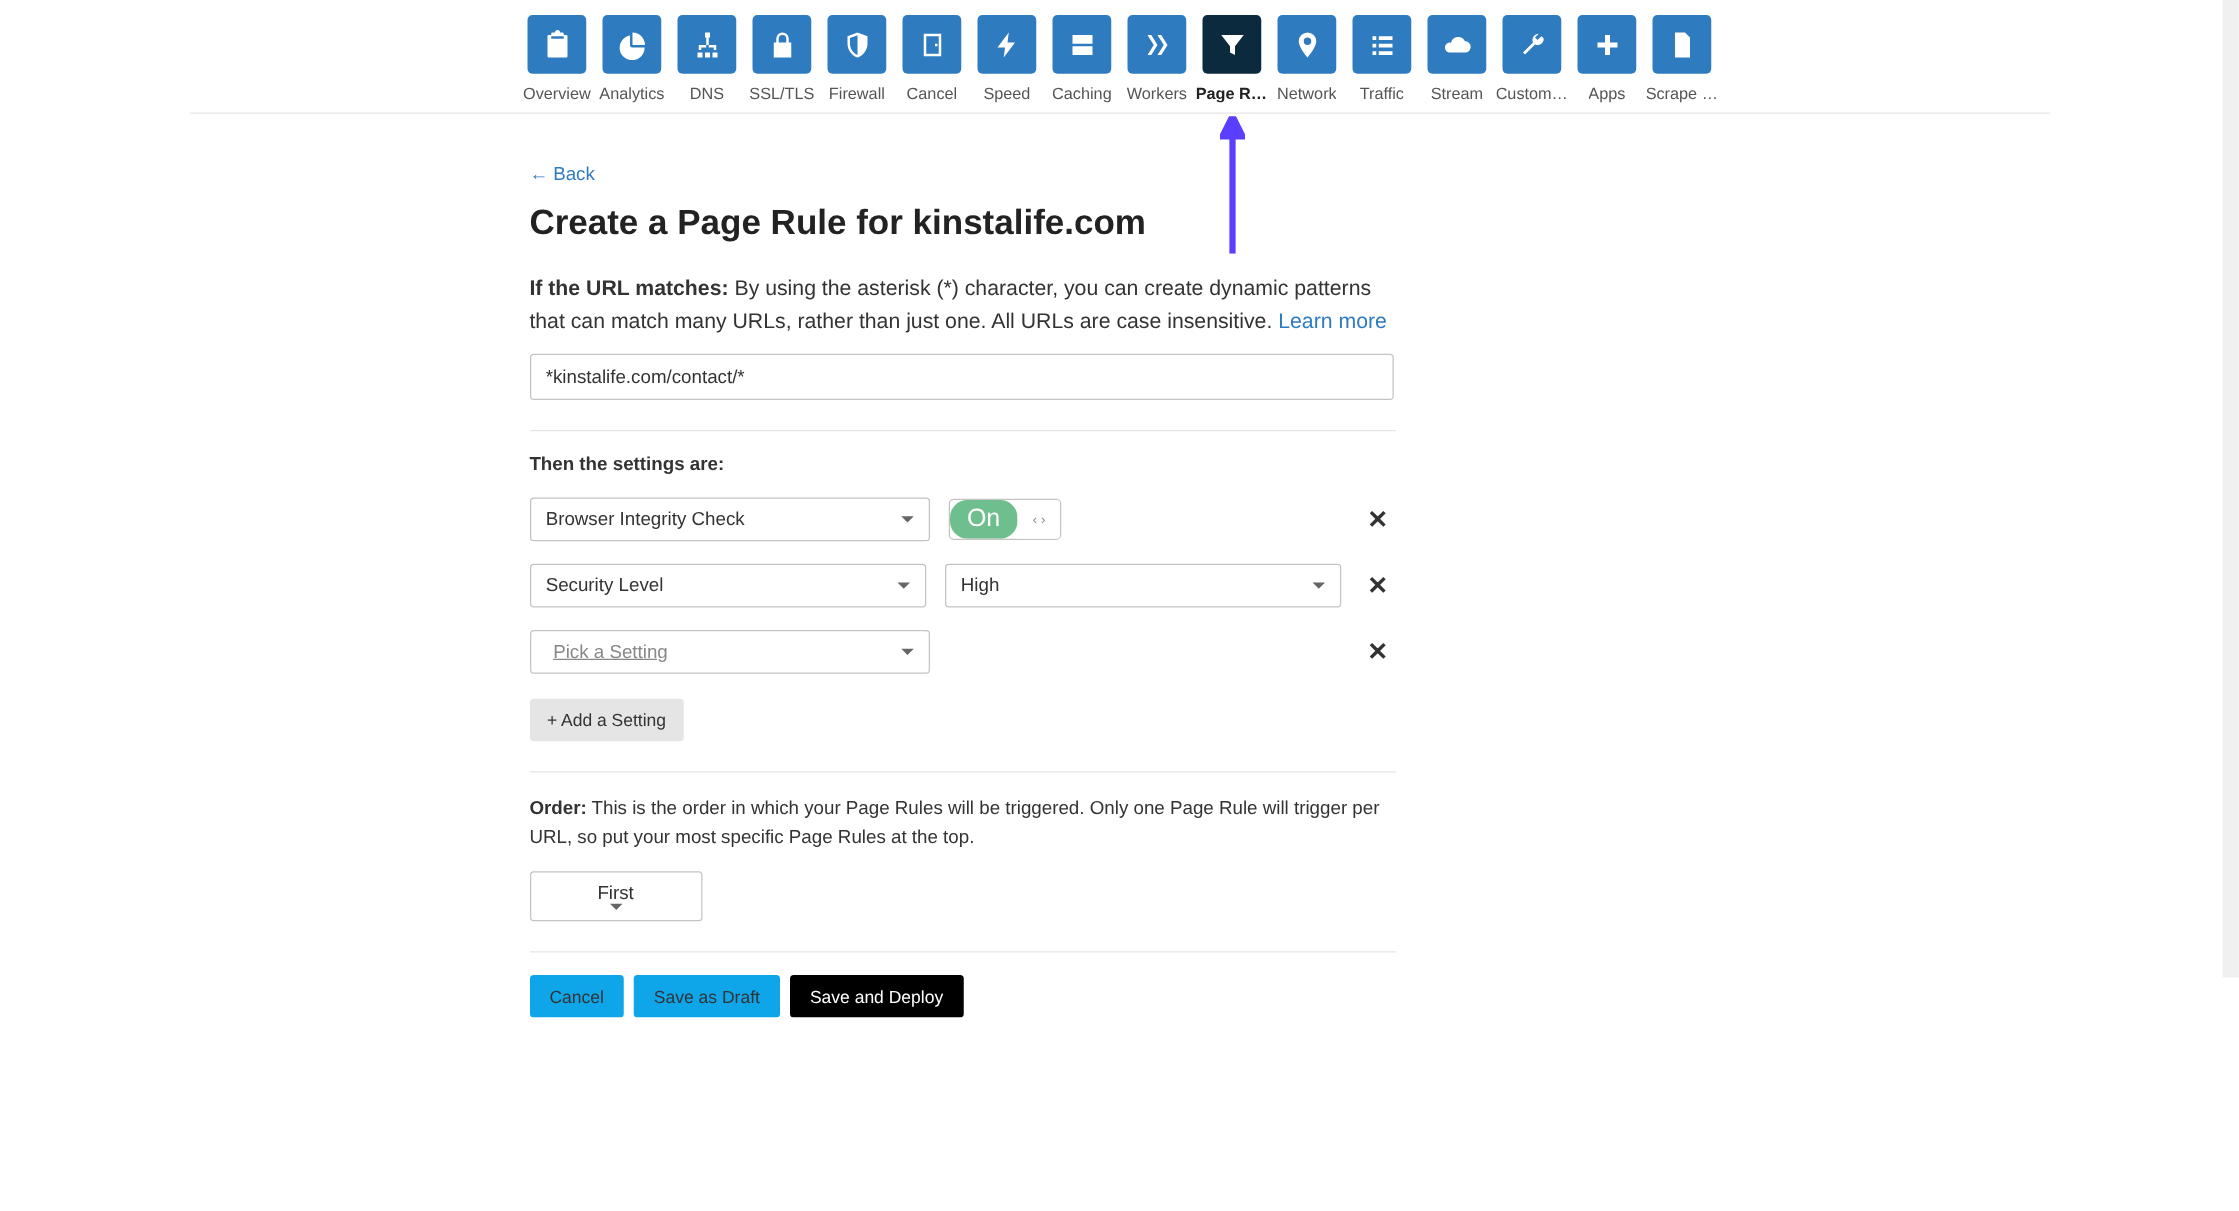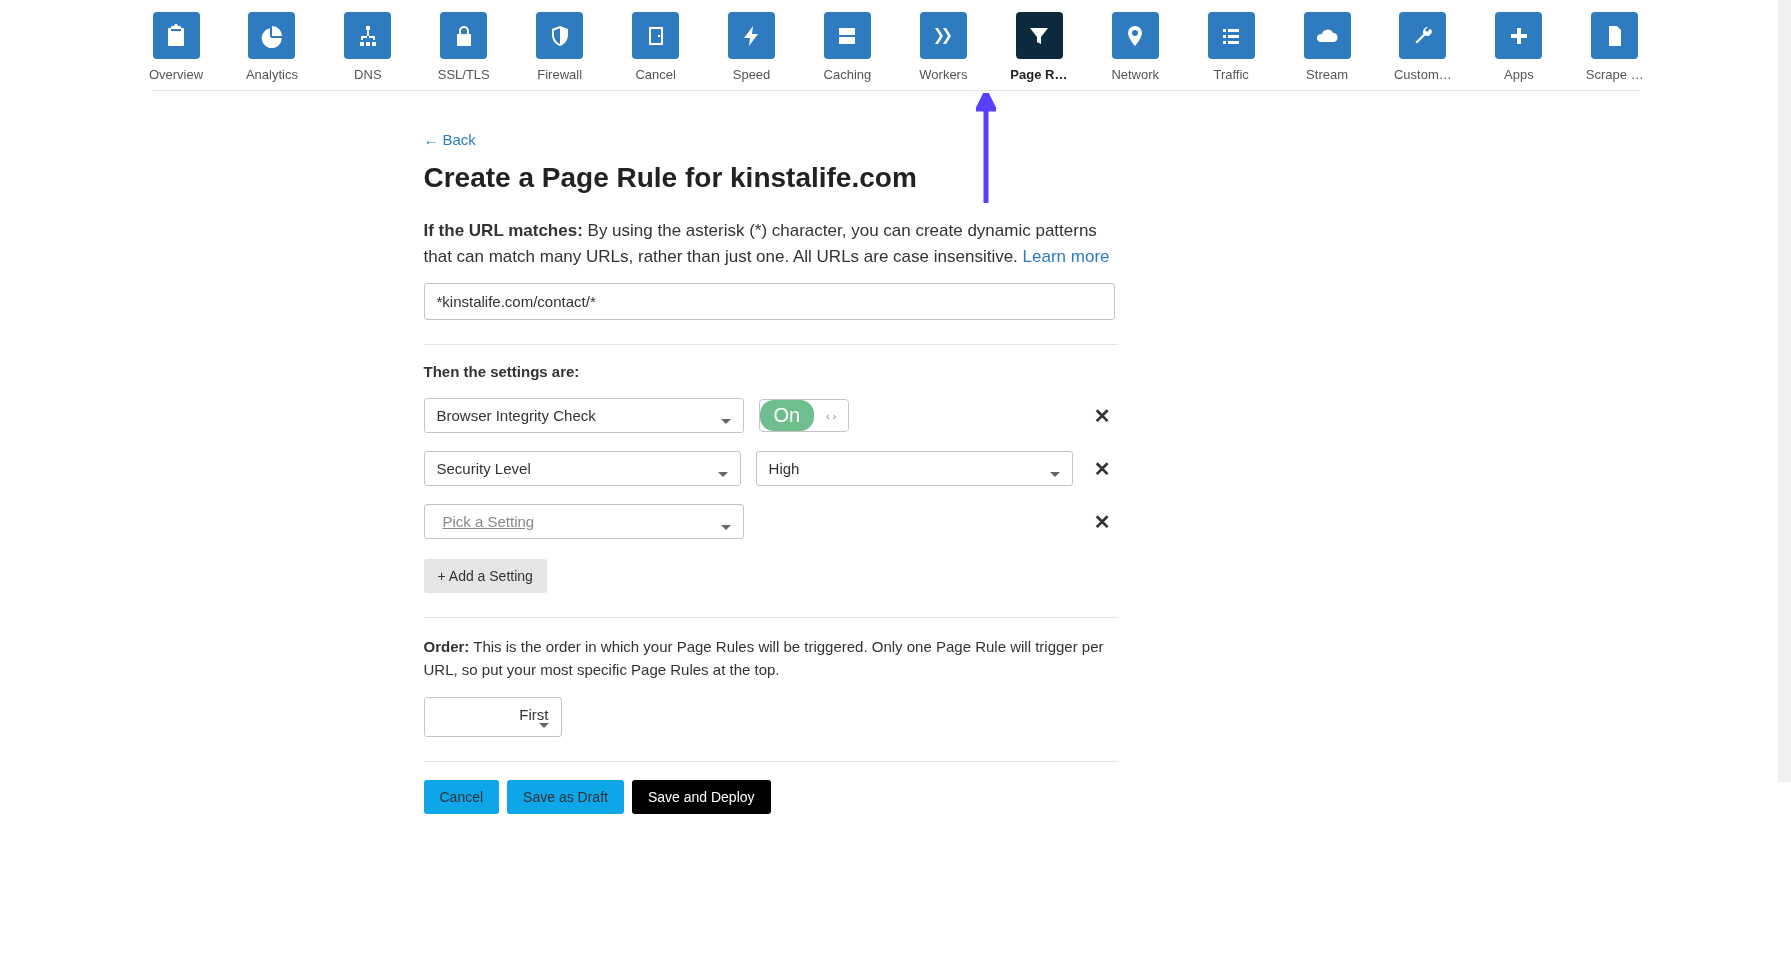--- a/index.html
+++ b/index.html
@@ -17,7 +17,7 @@
   
   .nav-row {
     display: flex;
-    justify-content: space-between;
+    justify-content: center;
     gap: 11px;
     padding: 12px 0 8px;
     border-bottom: 1px solid #e5e5e5;

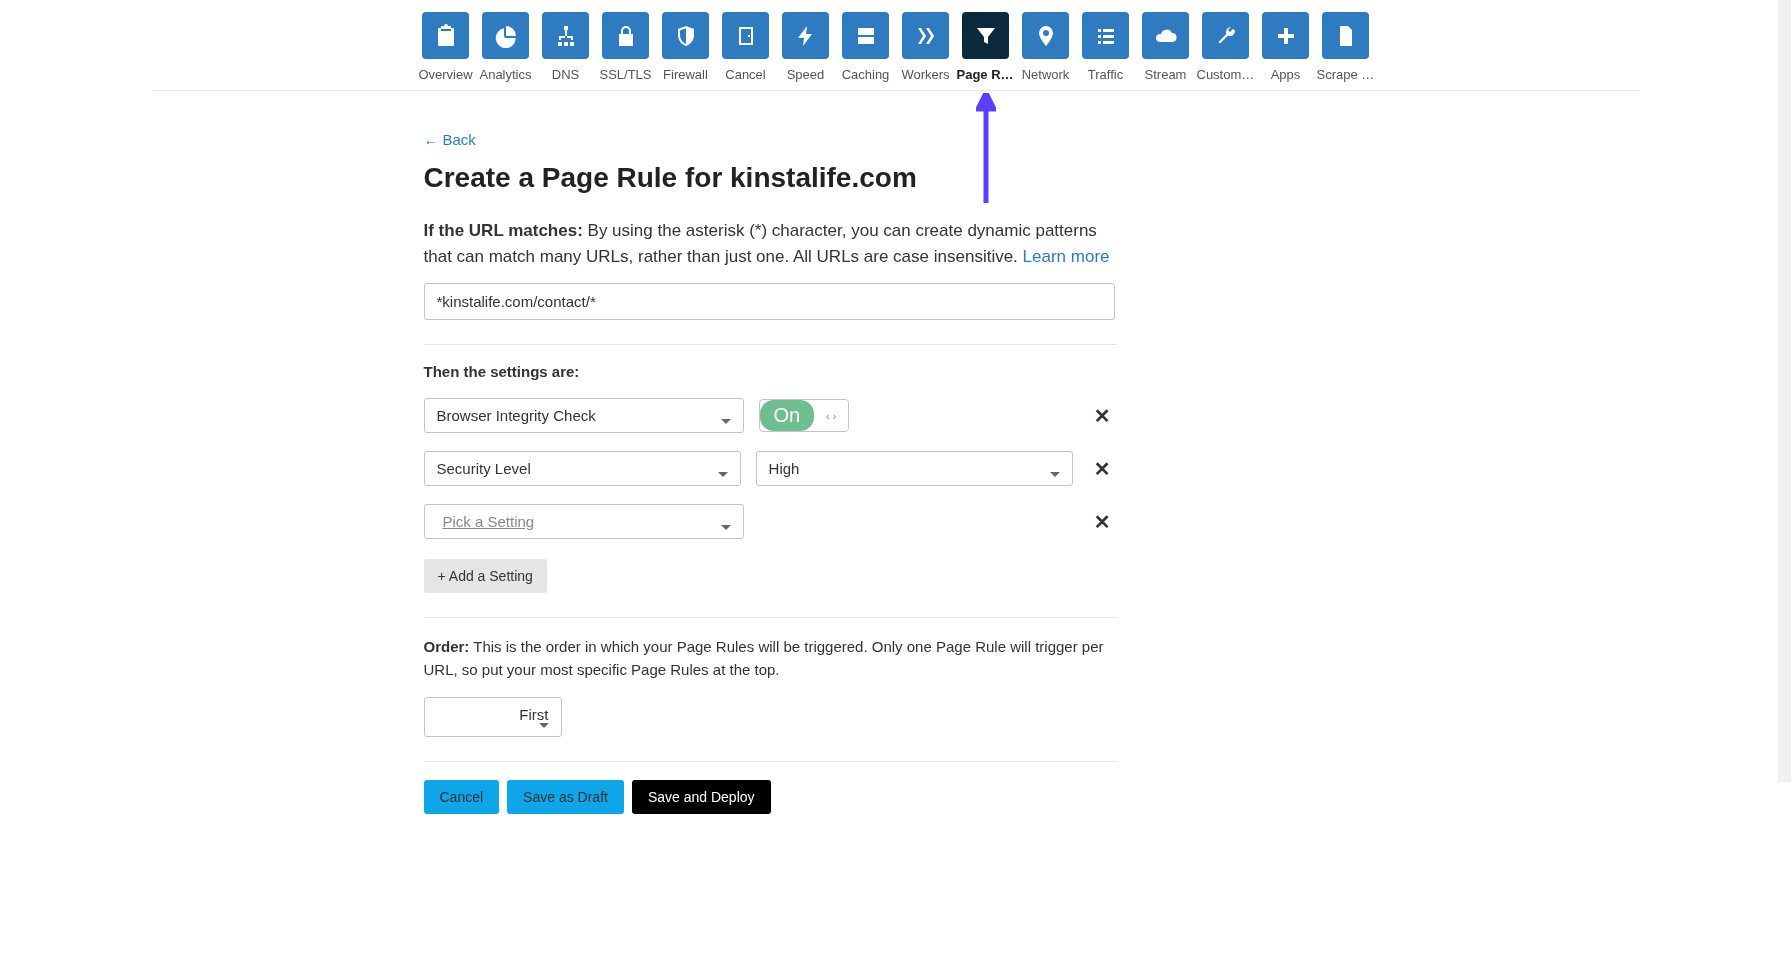--- a/index.html
+++ b/index.html
@@ -127,7 +127,7 @@
     background: #fff;
     cursor: pointer;
     display: flex;
-    align-items: flex-end;
+    align-items: center;
     justify-content: space-between;
   }
   .dropdown.small { width: 138px; }

